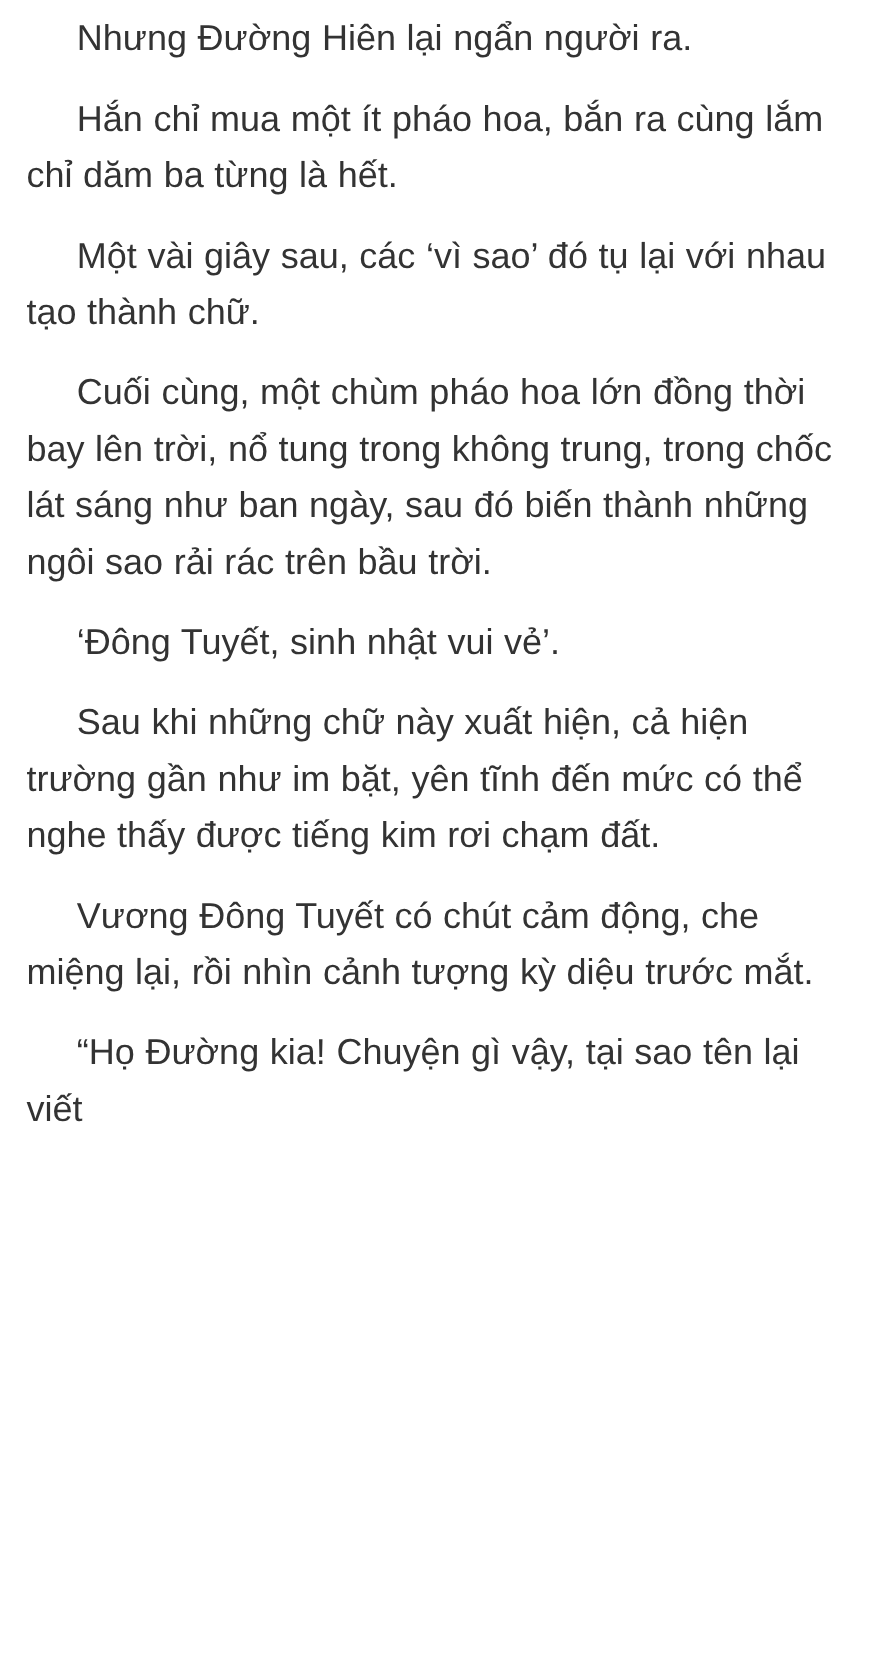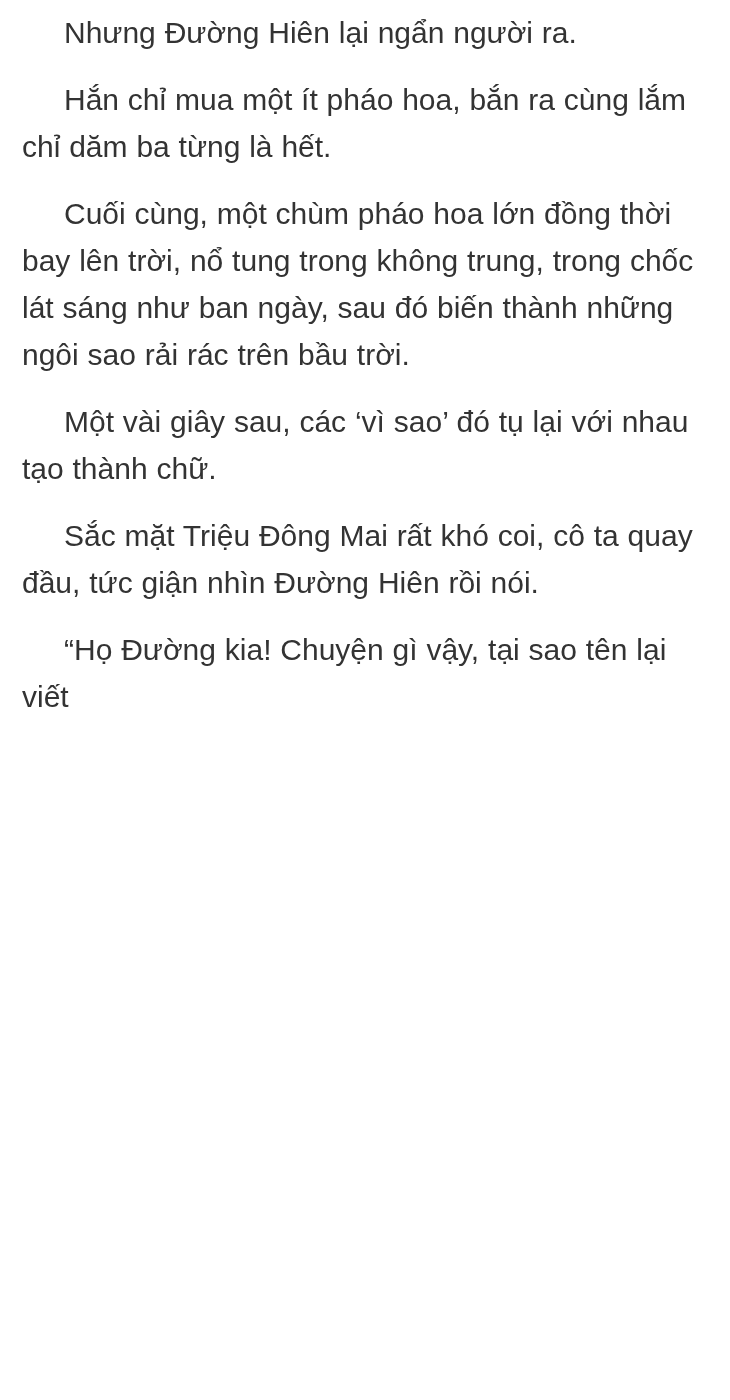--- a/index.html
+++ b/index.html
@@ -38,8 +38,8 @@
   <article class="chapter-text">
     <p>Nhưng Đường Hiên lại ngẩn người ra.</p>
     <p>Hắn chỉ mua một ít pháo hoa, bắn ra cùng lắm chỉ dăm ba từng là hết.</p>
+    <p>Một vài giây sau, các ‘vì sao’ đó tụ lại với nhau tạo thành chữ.</p>
     <p>Cuối cùng, một chùm pháo hoa lớn đồng thời bay lên trời, nổ tung trong không trung, trong chốc lát sáng như ban ngày, sau đó biến thành những ngôi sao rải rác trên bầu trời.</p>
-    <p>Một vài giây sau, các ‘vì sao’ đó tụ lại với nhau tạo thành chữ.</p>
     <p>Sắc mặt Triệu Đông Mai rất khó coi, cô ta quay đầu, tức giận nhìn Đường Hiên rồi nói.</p>
     <p>“Họ Đường kia! Chuyện gì vậy, tại sao tên lại viết</p>
   </article>

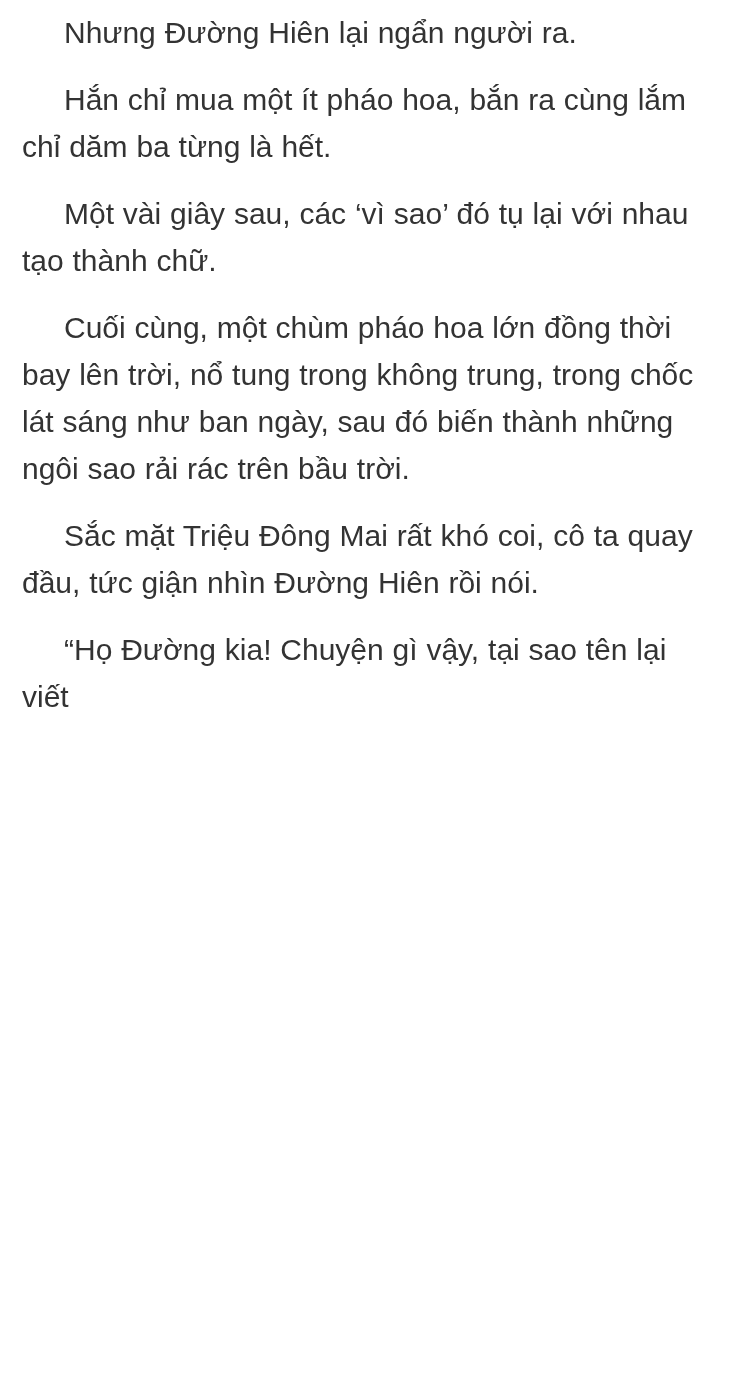--- a/index.html
+++ b/index.html
@@ -40,6 +40,7 @@
     <p>Hắn chỉ mua một ít pháo hoa, bắn ra cùng lắm chỉ dăm ba từng là hết.</p>
     <p>Một vài giây sau, các ‘vì sao’ đó tụ lại với nhau tạo thành chữ.</p>
     <p>Cuối cùng, một chùm pháo hoa lớn đồng thời bay lên trời, nổ tung trong không trung, trong chốc lát sáng như ban ngày, sau đó biến thành những ngôi sao rải rác trên bầu trời.</p>
+    <p>‘Đông Tuyết, sinh nhật vui vẻ’.</p>
     <p>Sắc mặt Triệu Đông Mai rất khó coi, cô ta quay đầu, tức giận nhìn Đường Hiên rồi nói.</p>
     <p>“Họ Đường kia! Chuyện gì vậy, tại sao tên lại viết</p>
   </article>

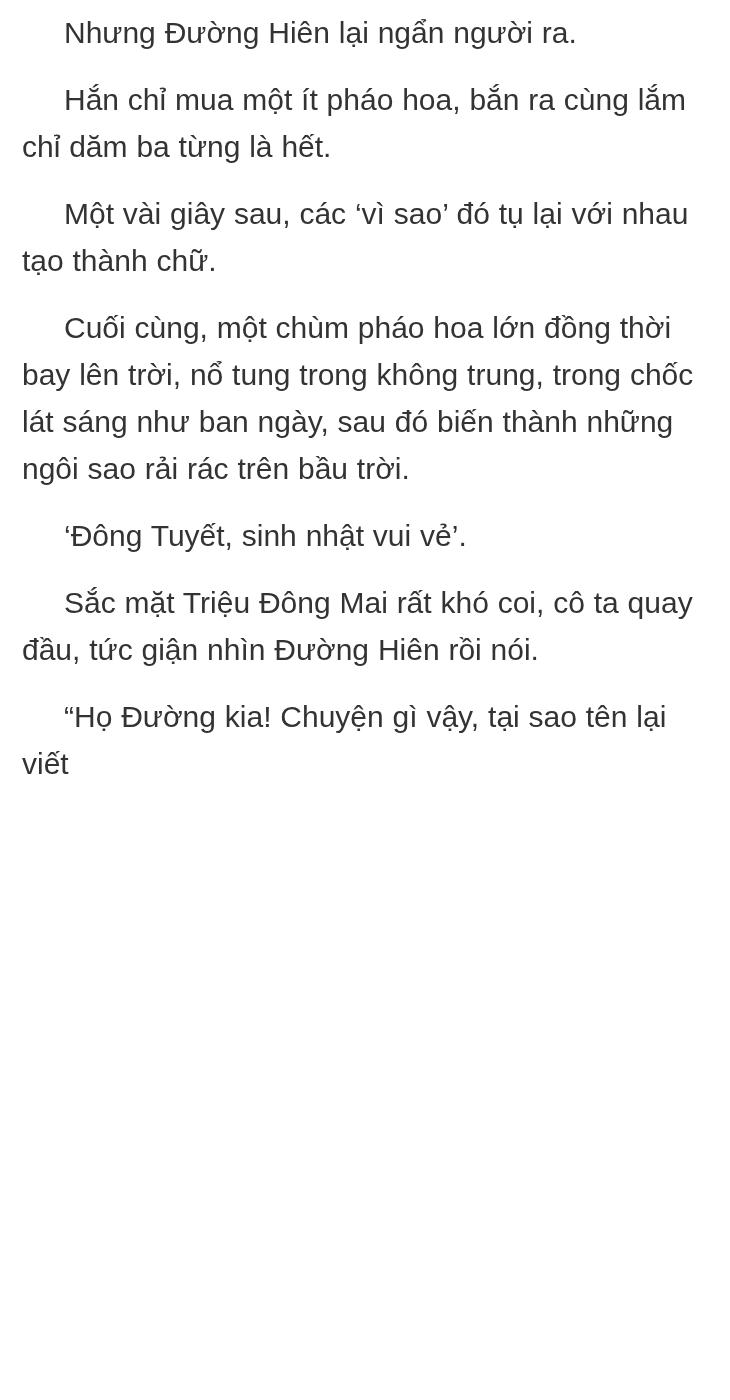--- a/index.html
+++ b/index.html
@@ -41,6 +41,7 @@
     <p>Một vài giây sau, các ‘vì sao’ đó tụ lại với nhau tạo thành chữ.</p>
     <p>Cuối cùng, một chùm pháo hoa lớn đồng thời bay lên trời, nổ tung trong không trung, trong chốc lát sáng như ban ngày, sau đó biến thành những ngôi sao rải rác trên bầu trời.</p>
     <p>‘Đông Tuyết, sinh nhật vui vẻ’.</p>
+    <p>Sau khi những chữ này xuất hiện, cả hiện trường gần như im bặt, yên tĩnh đến mức có thể nghe thấy được tiếng kim rơi chạm đất.</p>
     <p>Sắc mặt Triệu Đông Mai rất khó coi, cô ta quay đầu, tức giận nhìn Đường Hiên rồi nói.</p>
     <p>“Họ Đường kia! Chuyện gì vậy, tại sao tên lại viết</p>
   </article>

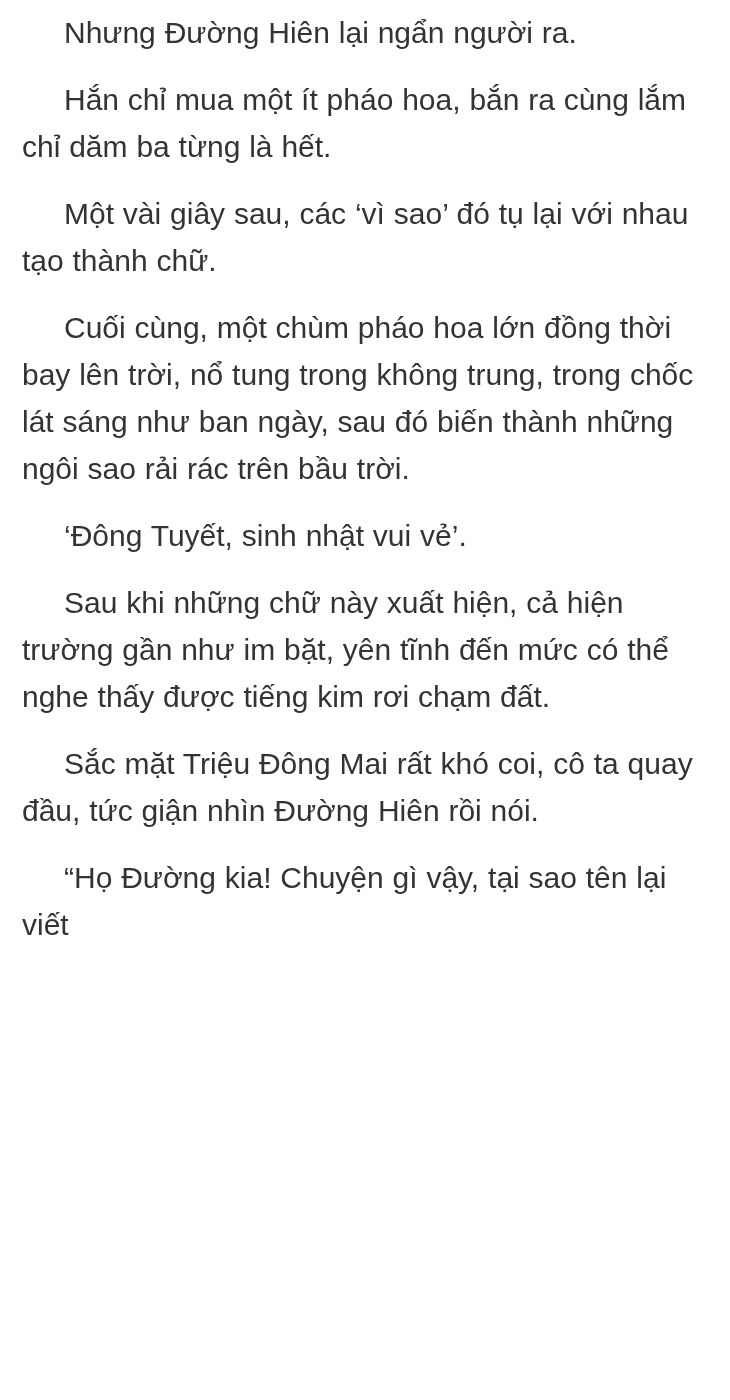--- a/index.html
+++ b/index.html
@@ -42,6 +42,7 @@
     <p>Cuối cùng, một chùm pháo hoa lớn đồng thời bay lên trời, nổ tung trong không trung, trong chốc lát sáng như ban ngày, sau đó biến thành những ngôi sao rải rác trên bầu trời.</p>
     <p>‘Đông Tuyết, sinh nhật vui vẻ’.</p>
     <p>Sau khi những chữ này xuất hiện, cả hiện trường gần như im bặt, yên tĩnh đến mức có thể nghe thấy được tiếng kim rơi chạm đất.</p>
+    <p>Vương Đông Tuyết có chút cảm động, che miệng lại, rồi nhìn cảnh tượng kỳ diệu trước mắt.</p>
     <p>Sắc mặt Triệu Đông Mai rất khó coi, cô ta quay đầu, tức giận nhìn Đường Hiên rồi nói.</p>
     <p>“Họ Đường kia! Chuyện gì vậy, tại sao tên lại viết</p>
   </article>

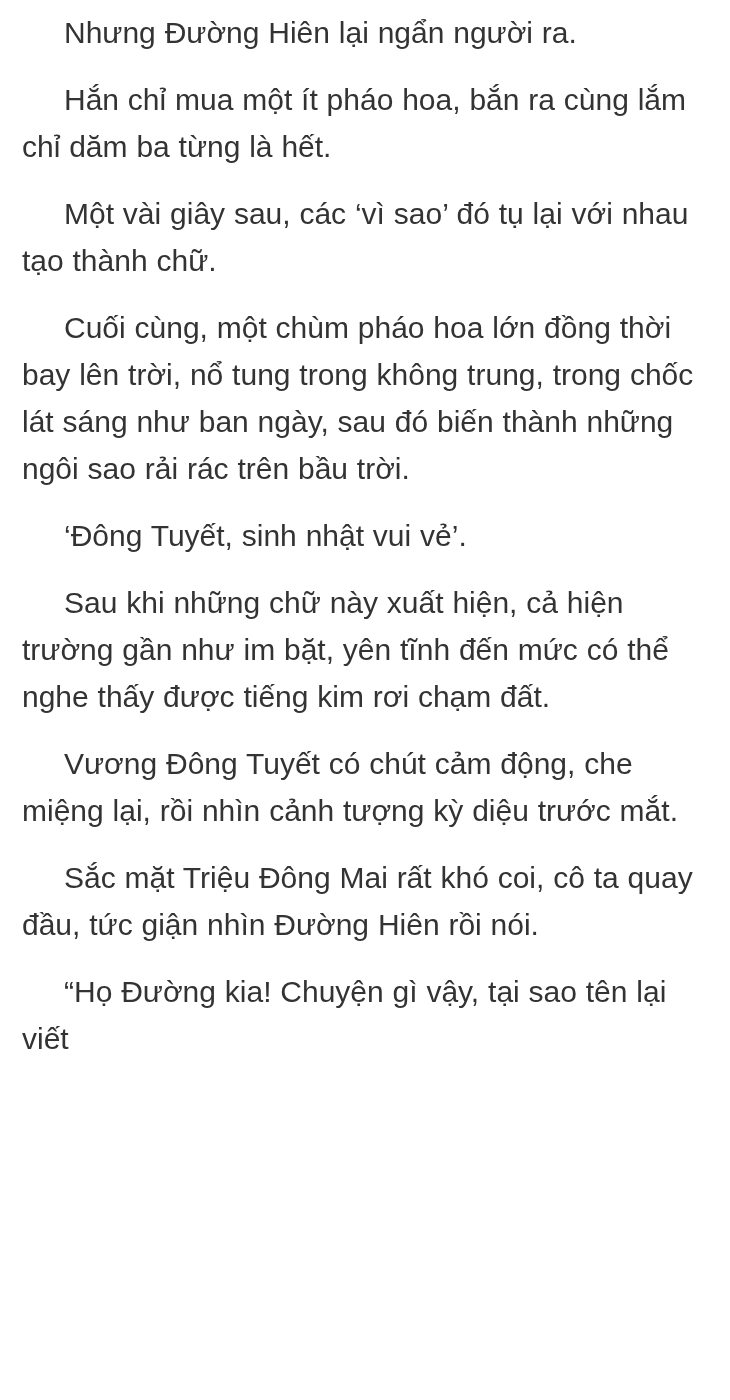--- a/index.html
+++ b/index.html
@@ -43,7 +43,6 @@
     <p>‘Đông Tuyết, sinh nhật vui vẻ’.</p>
     <p>Sau khi những chữ này xuất hiện, cả hiện trường gần như im bặt, yên tĩnh đến mức có thể nghe thấy được tiếng kim rơi chạm đất.</p>
     <p>Vương Đông Tuyết có chút cảm động, che miệng lại, rồi nhìn cảnh tượng kỳ diệu trước mắt.</p>
-    <p>Sắc mặt Triệu Đông Mai rất khó coi, cô ta quay đầu, tức giận nhìn Đường Hiên rồi nói.</p>
     <p>“Họ Đường kia! Chuyện gì vậy, tại sao tên lại viết</p>
   </article>
 </main>

